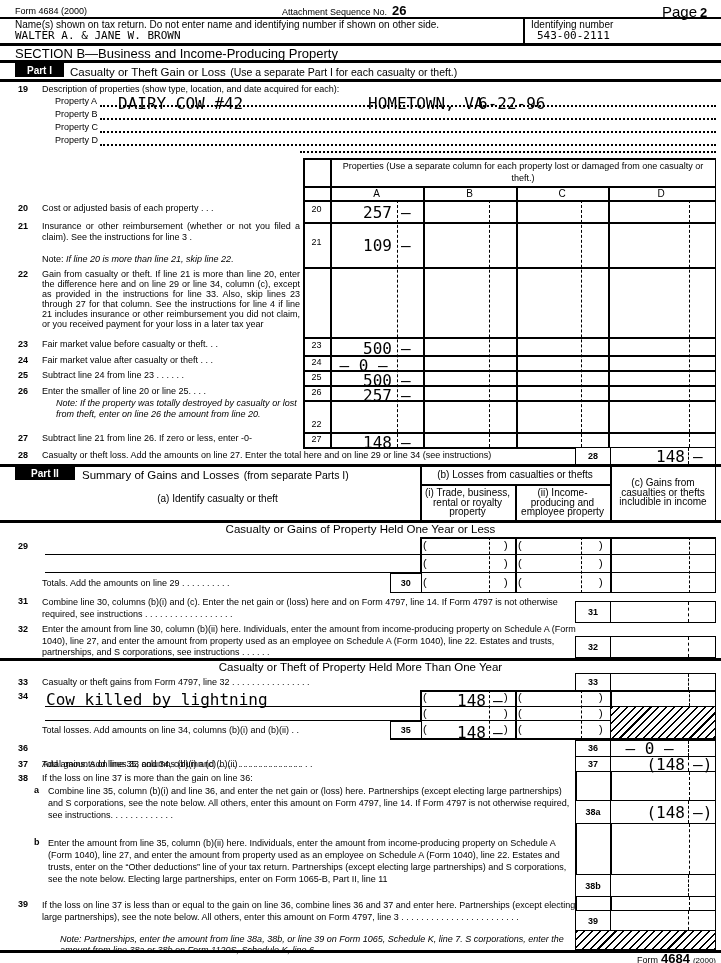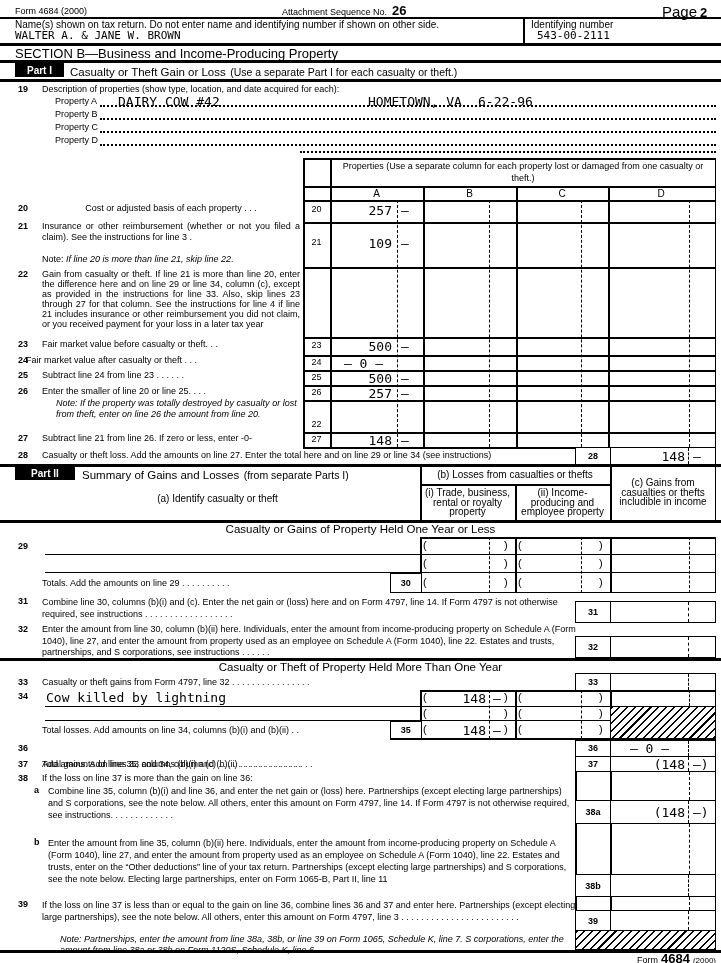--- a/index.html
+++ b/index.html
@@ -13,7 +13,7 @@
   .lbl{position:absolute;font-size:9px;line-height:10.5px;}
   .f8{font-size:10px;line-height:9.5px;}
   .num{position:absolute;font-size:9px;font-weight:bold;}
-  .hw{font-family:"DejaVu Sans Mono",monospace;font-size:13px;white-space:nowrap;}
+  .hw{font-family:"DejaVu Sans Mono",monospace;font-size:16px;white-space:nowrap;}
   .tab{position:absolute;background:#000;color:#fff;font-weight:bold;font-size:10px;display:flex;align-items:center;justify-content:center;}
   .ctr{text-align:center;}
   .rt{text-align:right;}

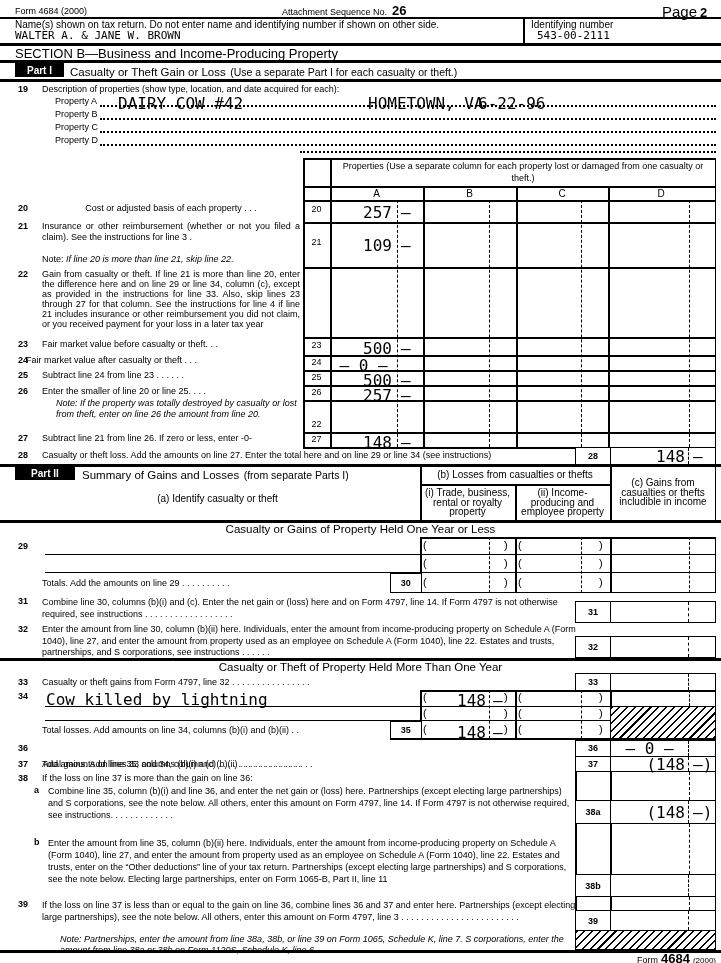--- a/index.html
+++ b/index.html
@@ -135,7 +135,7 @@
   <div class="abs hw" style="left:401px;top:433px;">–</div>
 
   <div class="num" style="left:18px;top:203px;">20</div>
-  <div class="lbl" style="left:42px;top:203px;width:258px;text-align:center;">Cost or adjusted basis of each property  .    .    .</div>
+  <div class="lbl" style="left:42px;top:203px;width:258px;">Cost or adjusted basis of each property  .    .    .</div>
 
   <div class="num" style="left:18px;top:221px;">21</div>
   <div class="lbl just" style="left:42px;top:221px;width:258px;">Insurance or other reimbursement (whether or not you filed a claim). See the instructions for line 3 .</div>

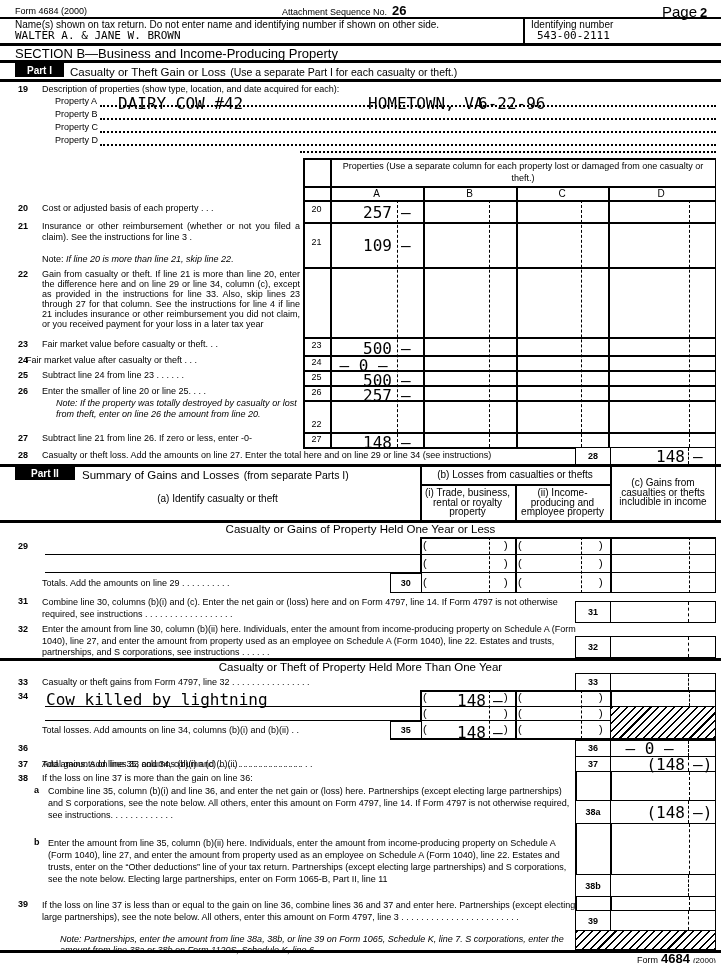--- a/index.html
+++ b/index.html
@@ -150,7 +150,7 @@
   <div class="num" style="left:18px;top:339px;">23</div>
   <div class="lbl" style="left:42px;top:339px;width:270px;">Fair market value before casualty or theft.    .    .</div>
   <div class="num" style="left:18px;top:355px;">24</div>
-  <div class="lbl" style="left:26px;top:355px;width:270px;">Fair market value after casualty or theft  .    .    .</div>
+  <div class="lbl" style="left:42px;top:355px;width:270px;">Fair market value after casualty or theft  .    .    .</div>
   <div class="num" style="left:18px;top:370px;">25</div>
   <div class="lbl" style="left:42px;top:370px;width:270px;">Subtract line 24 from line 23    .    .    .    .    .    .</div>
   <div class="num" style="left:18px;top:386px;">26</div>

